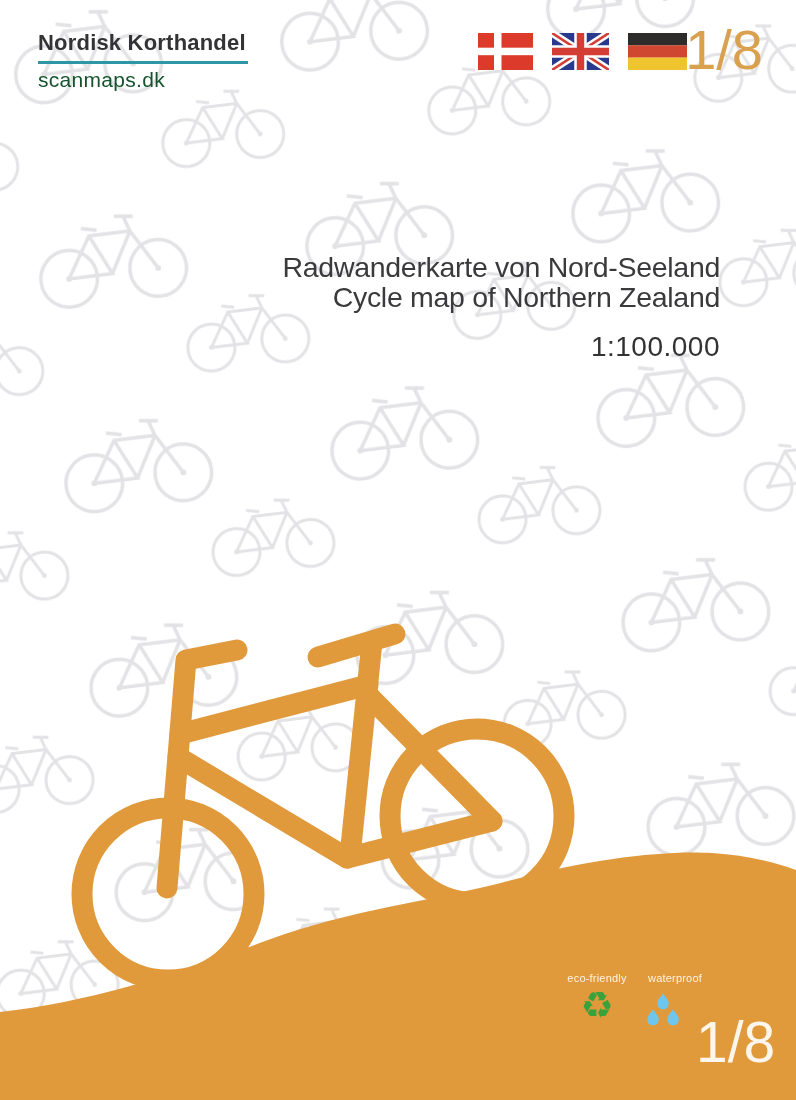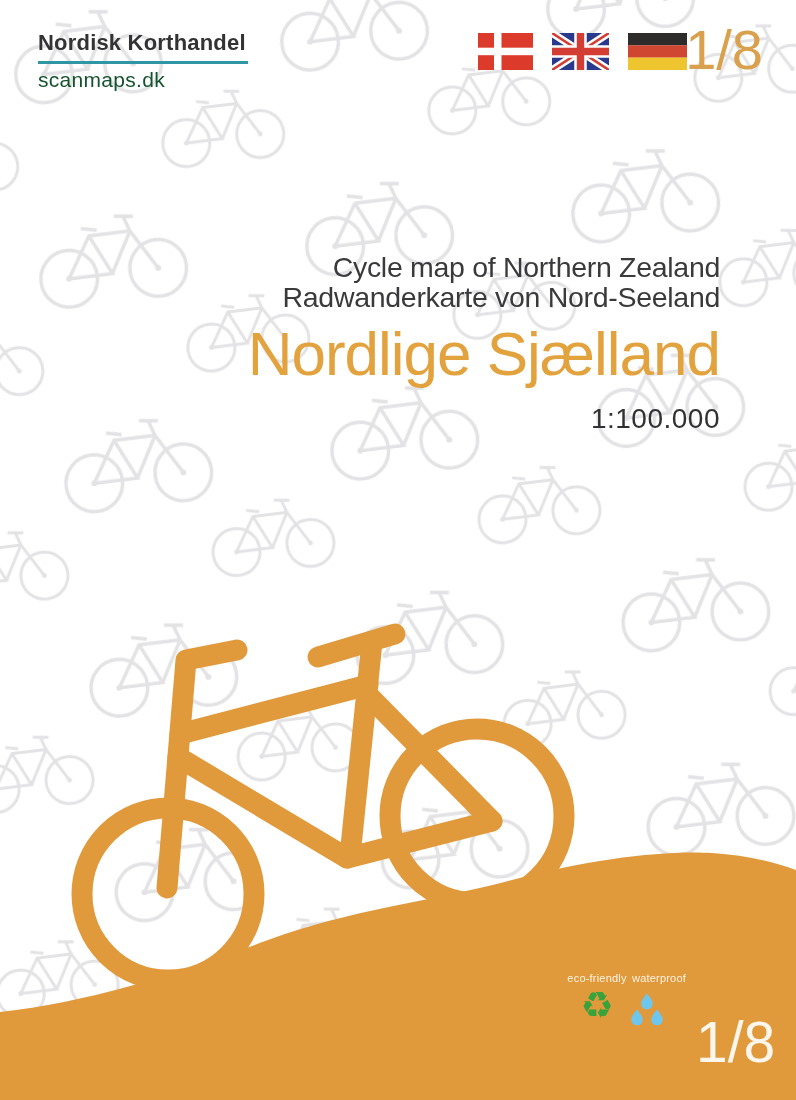--- a/index.html
+++ b/index.html
@@ -108,8 +108,8 @@
   <div class="sheet-top">1/8</div>
 
   <div class="title-block">
+    <div class="subtitle">Radwanderkarte von Nord-Seeland</div>
     <div class="subtitle">Cycle map of Northern Zealand</div>
-    <div class="subtitle">Radwanderkarte von Nord-Seeland</div>
     <div class="main-title">Nordlige Sjælland</div>
     <div class="map-scale">1:100.000</div>
   </div>

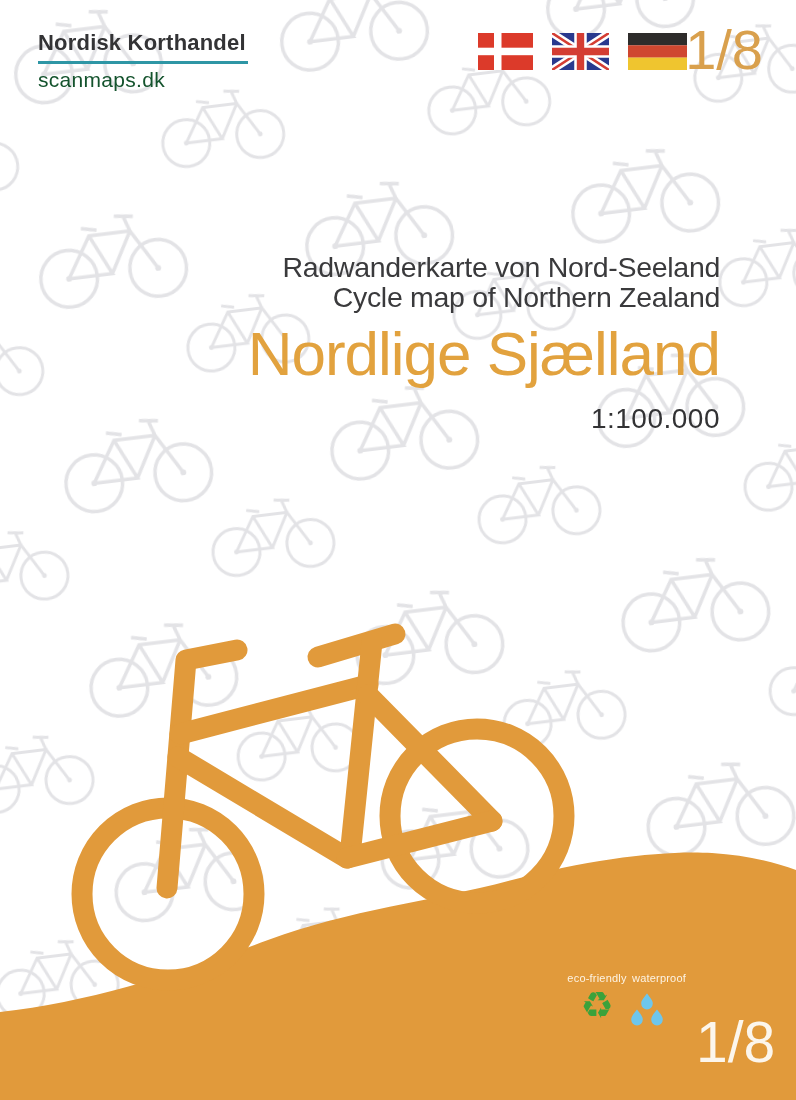--- a/index.html
+++ b/index.html
@@ -110,7 +110,6 @@
   <div class="title-block">
     <div class="subtitle">Radwanderkarte von Nord-Seeland</div>
     <div class="subtitle">Cycle map of Northern Zealand</div>
-    <div class="main-title">Nordlige Sjælland</div>
     <div class="map-scale">1:100.000</div>
   </div>
 

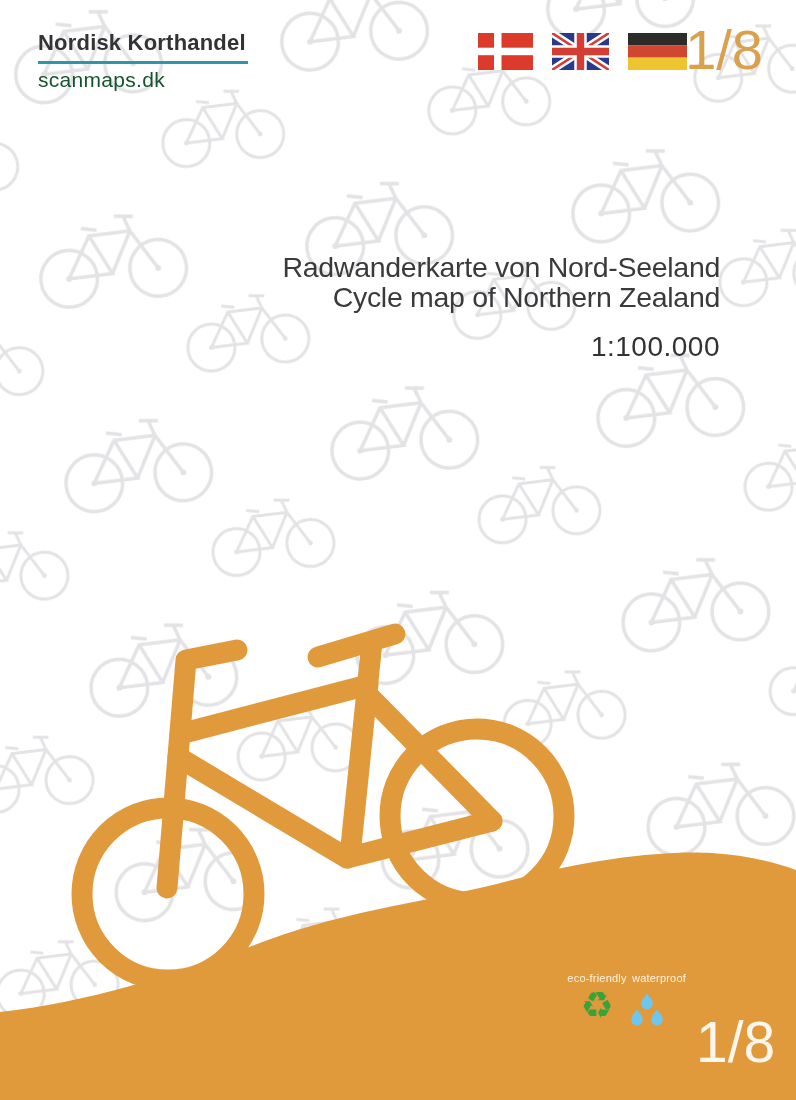--- a/index.html
+++ b/index.html
@@ -46,7 +46,7 @@
   
   .footer{position:absolute;z-index:4;left:566px;top:972px;display:flex;align-items:flex-start;}
   .badge-col{width:62px;text-align:center;}
-  .badge-col+.badge-col{margin-left:0px;}
+  .badge-col+.badge-col{margin-left:16px;}
   .badge-label{font-size:11px;color:rgba(255,250,240,.93);letter-spacing:.2px;}
   .recycle{font-size:37px;line-height:40px;color:#3aa23b;margin-top:2px;}
   .drops{margin-top:6px;}

